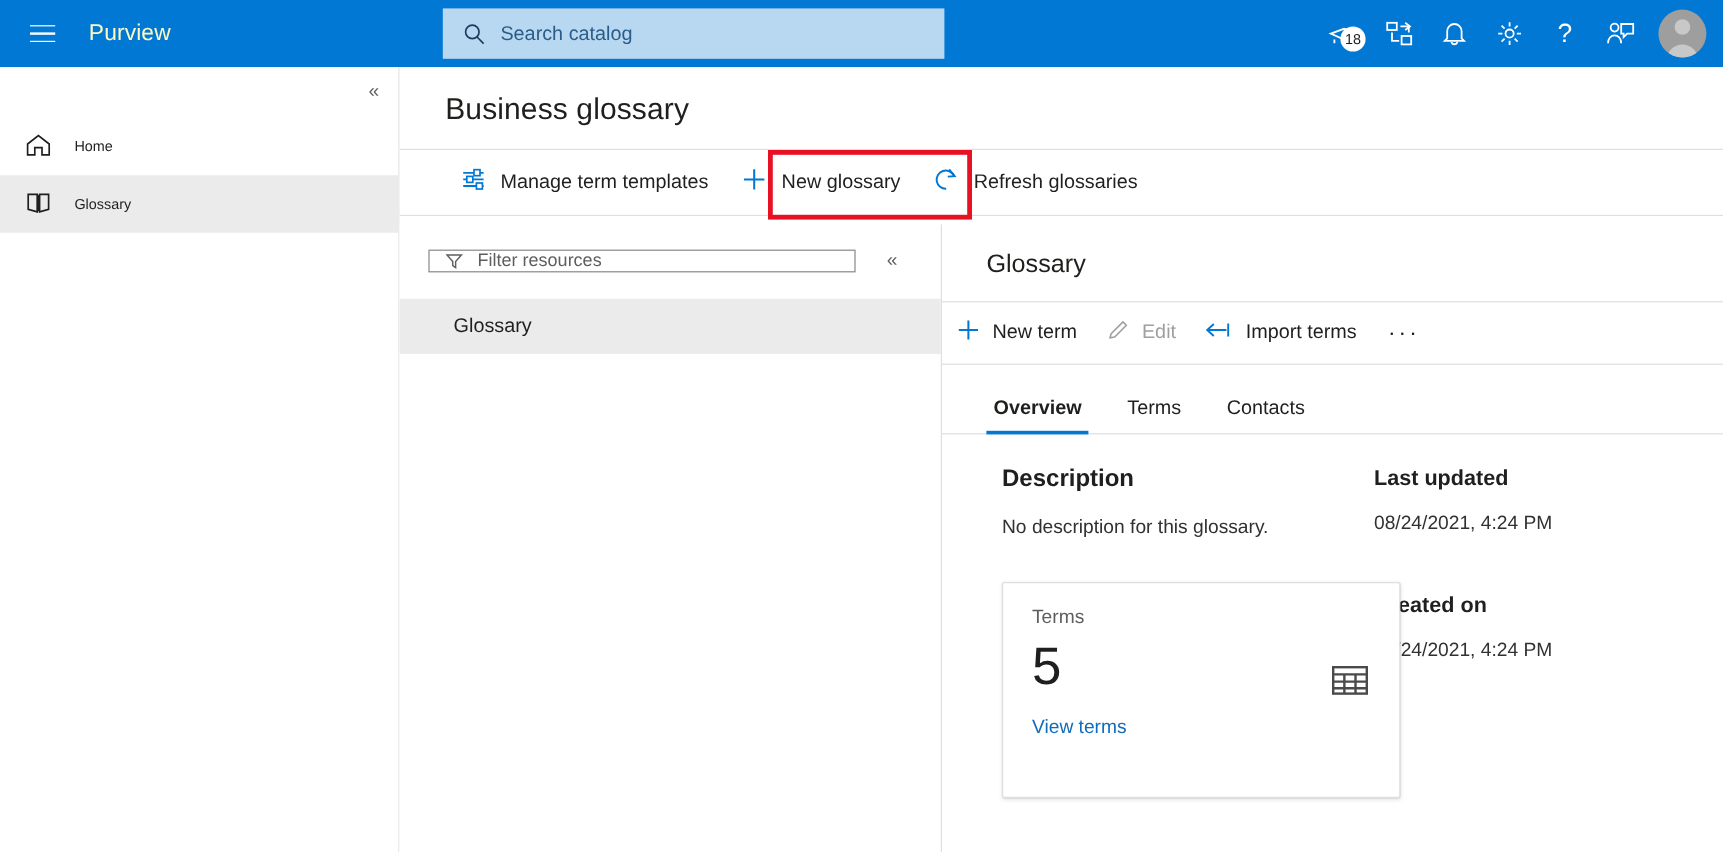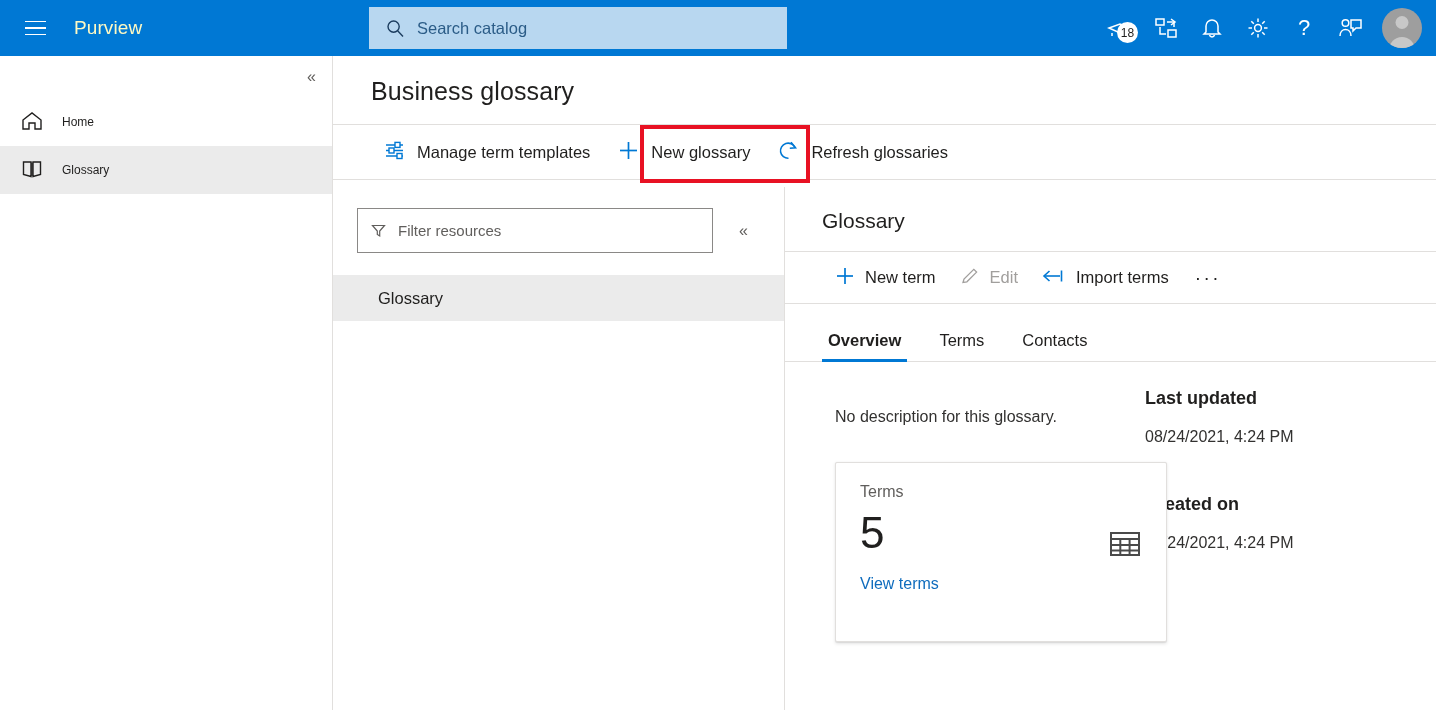--- a/index.html
+++ b/index.html
@@ -115,7 +115,7 @@
   }
   .filterrow { display: flex; align-items: center; padding: 21px 0 0 24px; }
   .filterbox {
-    width: 356px; height: 45px; border: 1px solid #8a8886; background: #fff;
+    width: 356px; height: 19px; border: 1px solid #8a8886; background: #fff;
     display: flex; align-items: center; cursor: text;
   }
   .filterbox .funnel { margin: 0 12px 0 13px; display: flex; }

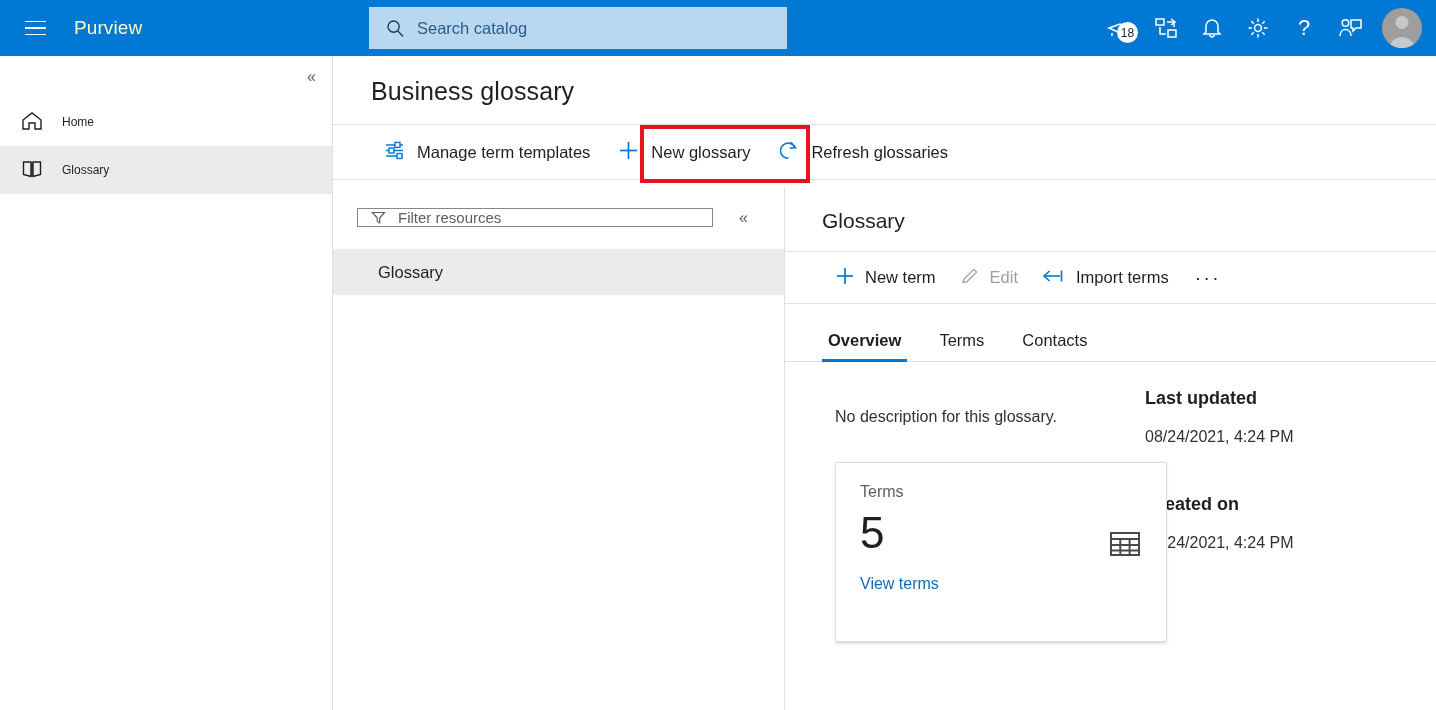--- a/index.html
+++ b/index.html
@@ -143,7 +143,7 @@
   .detail-cmd {
     margin-top: 18px; height: 53px; border-top: 1px solid #e1dfdd;
     border-bottom: 1px solid #e1dfdd;
-    display: flex; align-items: center; padding-left: 38px;
+    display: flex; align-items: center; 
   }
   .dcmd {
     display: flex; align-items: center; gap: 10px; height: 53px; padding: 0 12px;

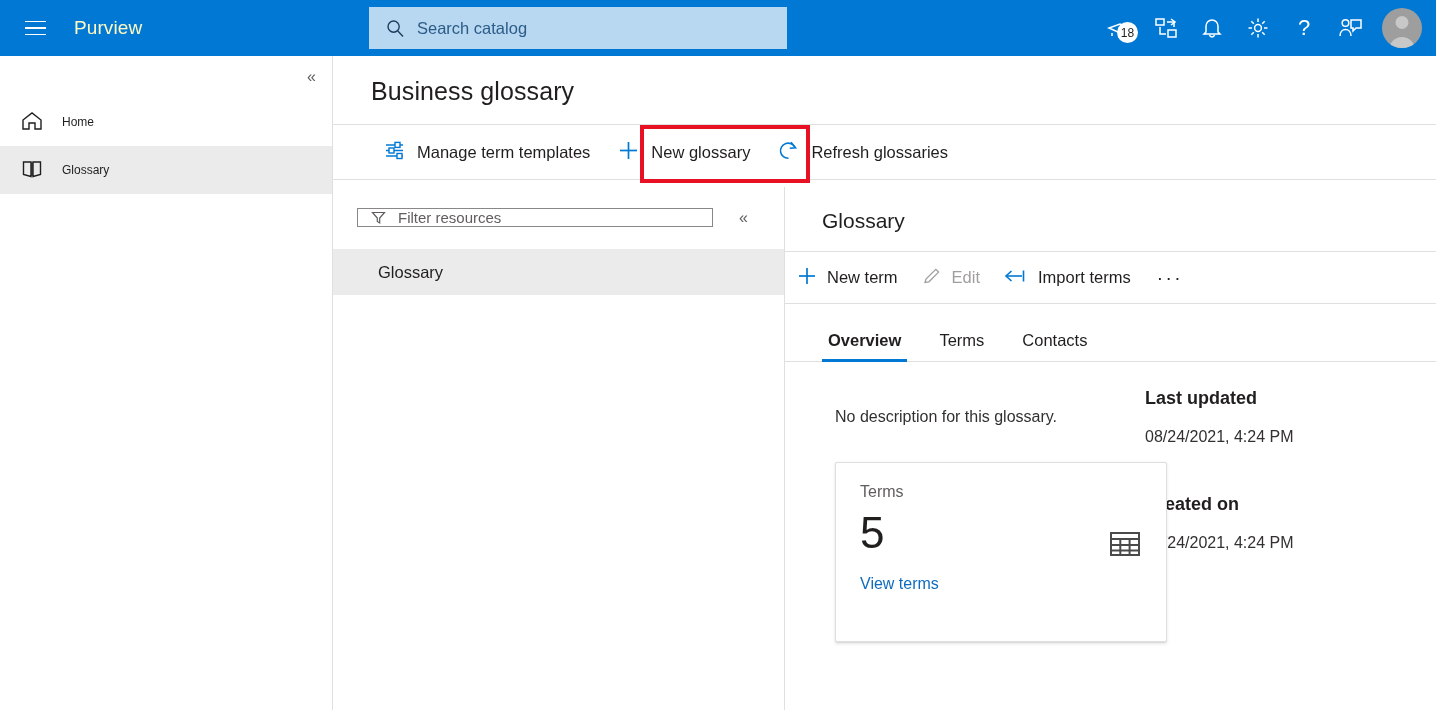--- a/index.html
+++ b/index.html
@@ -412,6 +412,7 @@
 
       <div class="overview">
         <div class="col-left">
+          <div class="h-sub">Description</div>
           <div class="desc-text">No description for this glossary.</div>
 
           <div class="card">

